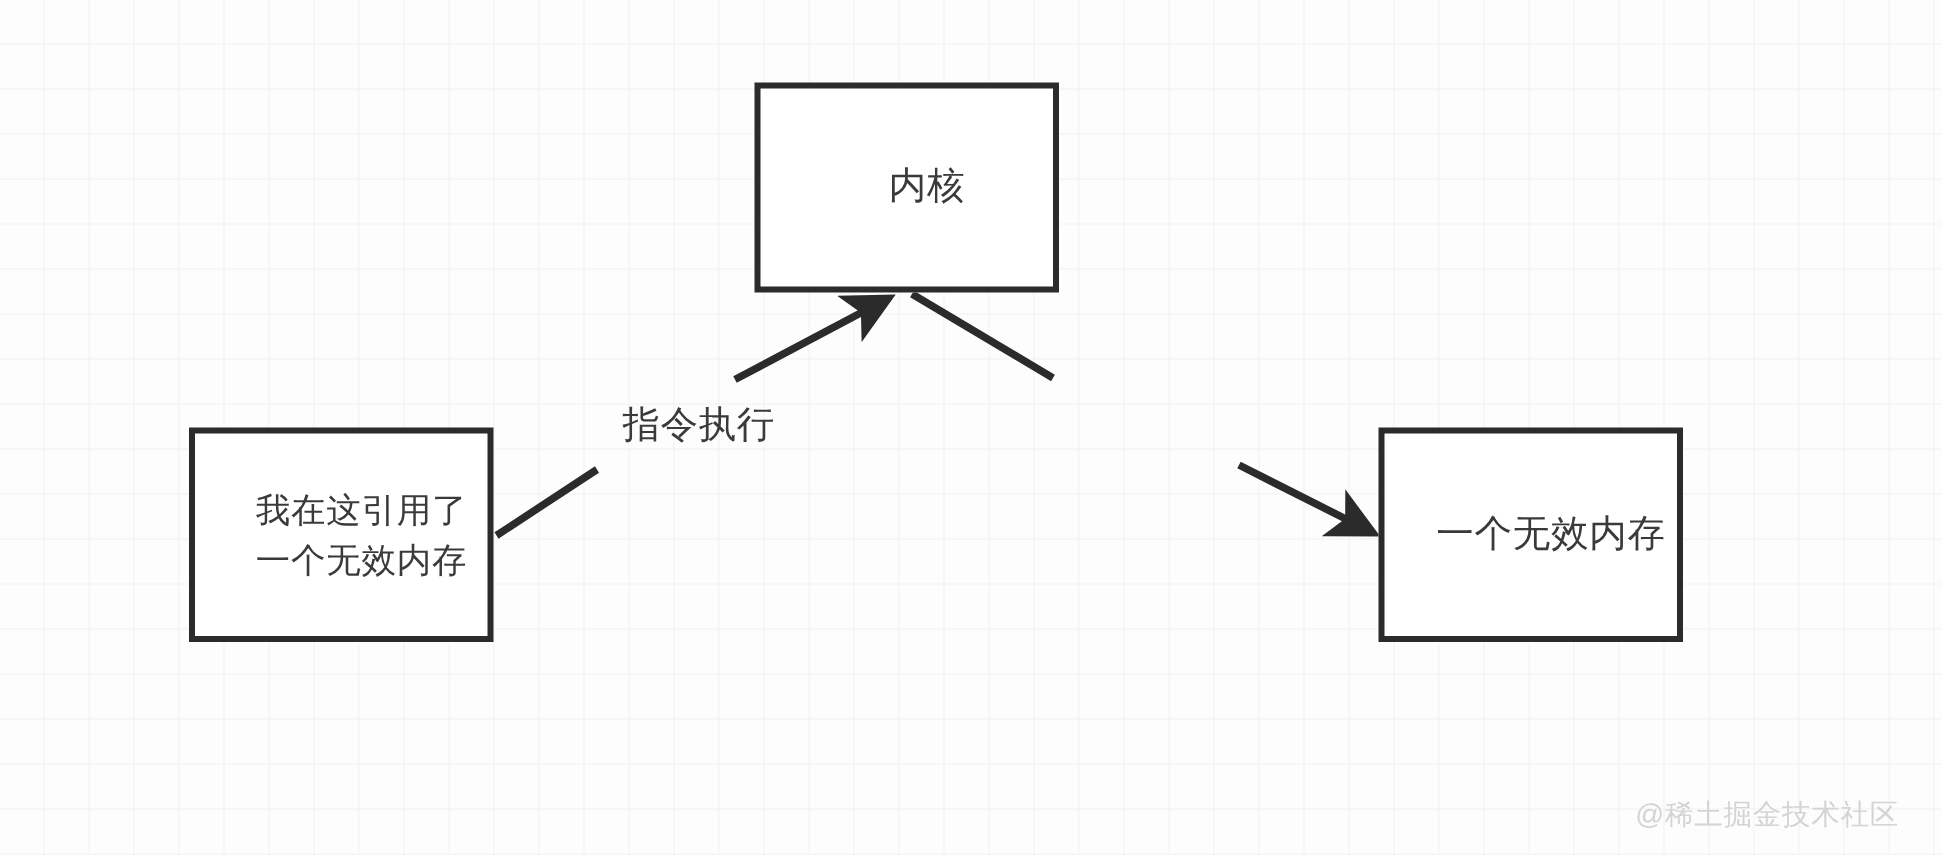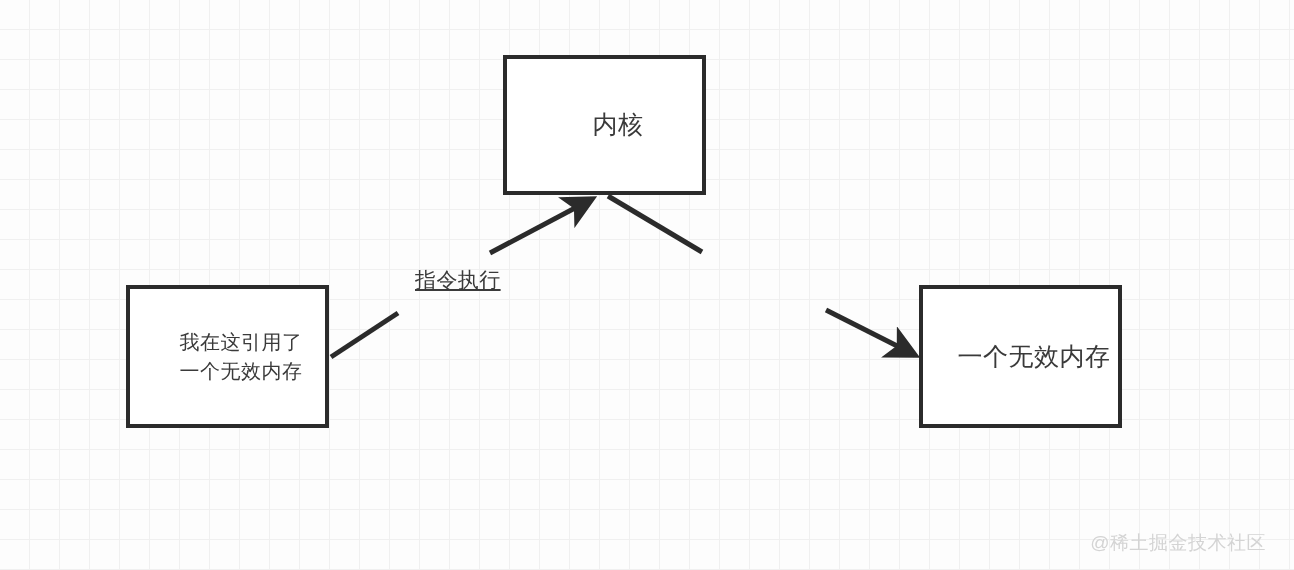--- a/index.html
+++ b/index.html
@@ -72,12 +72,11 @@
   .edge-label {
     position: absolute;
     color: #3a3a3a;
-    font-size: 21px;
+    font-size: 25px;
     letter-spacing: 0.4px;
     white-space: nowrap;
     background: transparent;
     padding: 0 6px;
-    text-decoration: underline;
   }
 
   #edge-label-instruction {

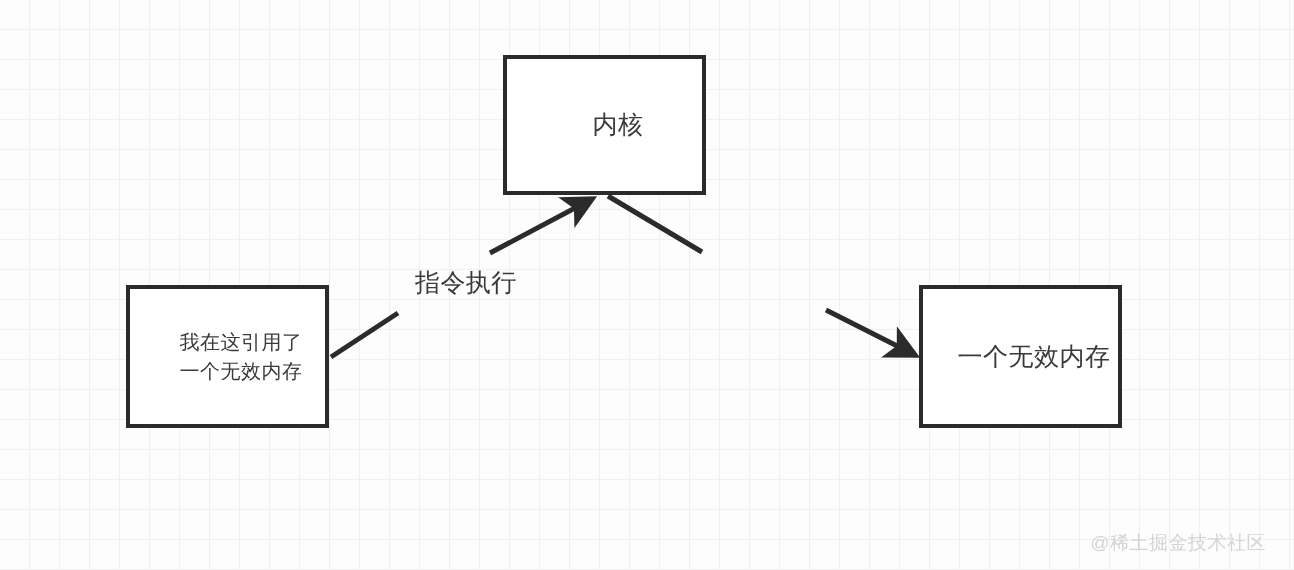--- a/index.html
+++ b/index.html
@@ -59,7 +59,7 @@
     top: 285px;
     width: 203px;
     height: 143px;
-    font-size: 20px;
+    font-size: 23px;
   }
 
   #node-exception-handler {

